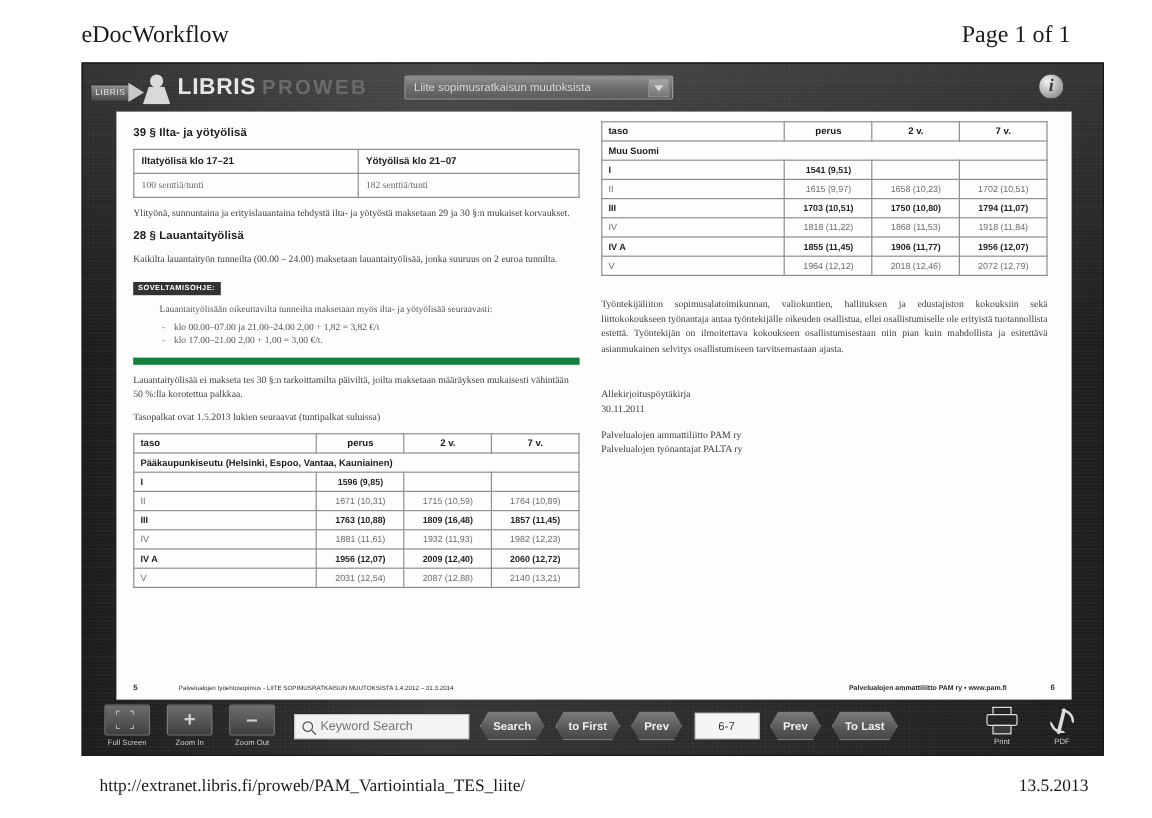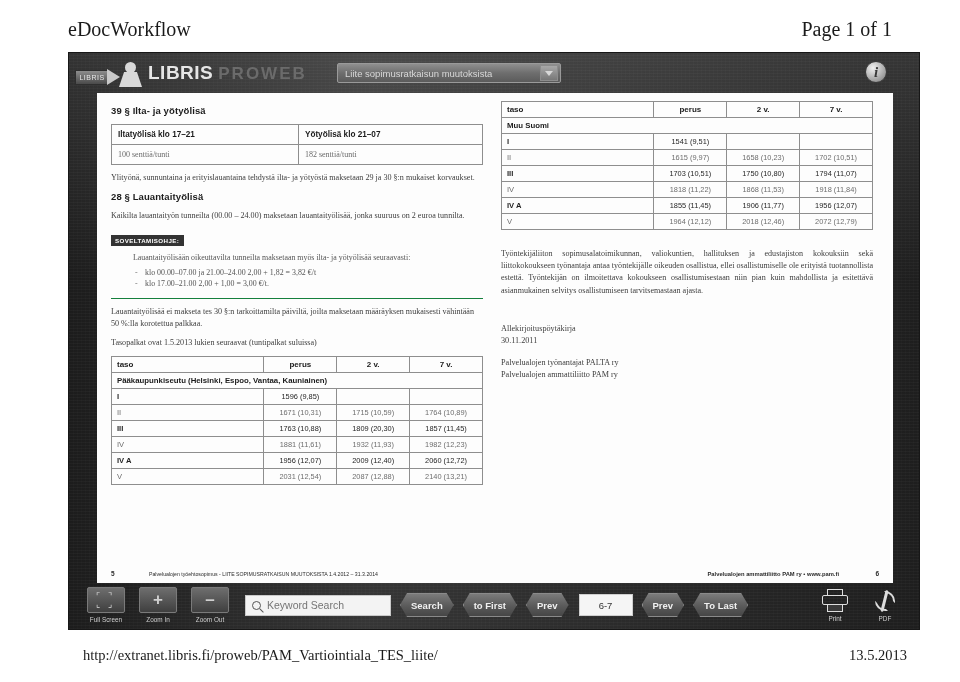--- a/index.html
+++ b/index.html
@@ -199,7 +199,7 @@
     font-weight: bold; color: #1b1b1b; font-size: 7.8px;
   }
   table.pay tr.odd td { color: #6e6e6e; }
-  table.pay tr.even td { color: #1f1f1f; font-weight: normal; }
+  table.pay tr.even td { color: #1f1f1f; font-weight: bold; }
   table.pay tr.even td.lbl { font-weight: bold; }
   table.pay td.lbl { font-size: 7.6px; }
 

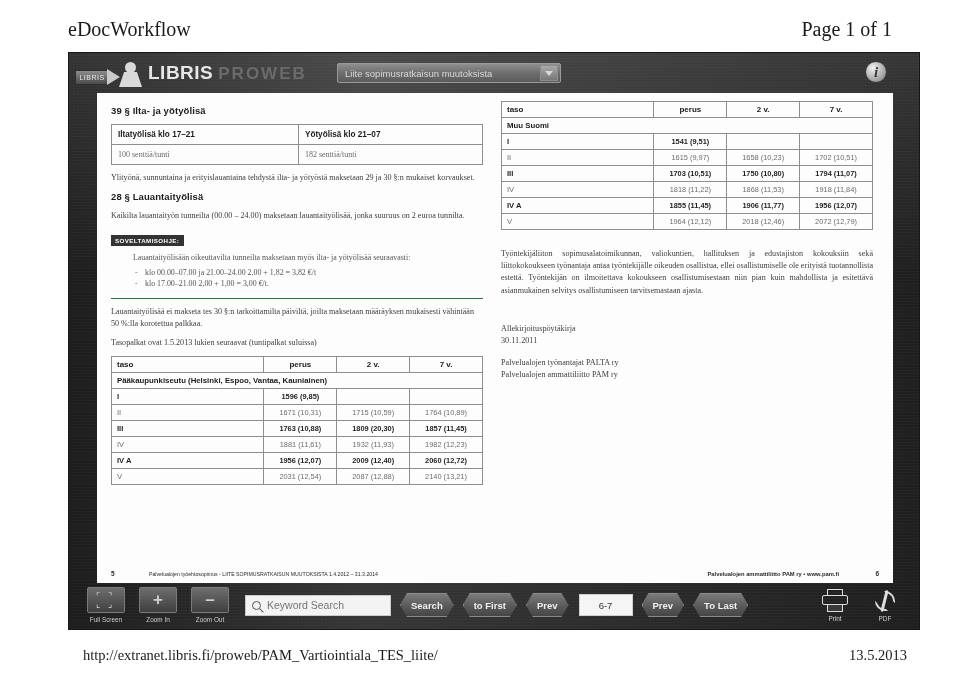--- a/index.html
+++ b/index.html
@@ -214,7 +214,7 @@
   }
   .ohje-body {
     padding: 5px 0 4px 22px;
-    border-bottom: 1px solid #15803d;
+    border-bottom: 6px solid #15803d;
   }
   .ohje-body .para { margin: 0 0 2px 0; color: #555; font-size: 7.9px; }
   .ohje-list { list-style: none; margin: 2px 0 4px 0; padding: 0; }

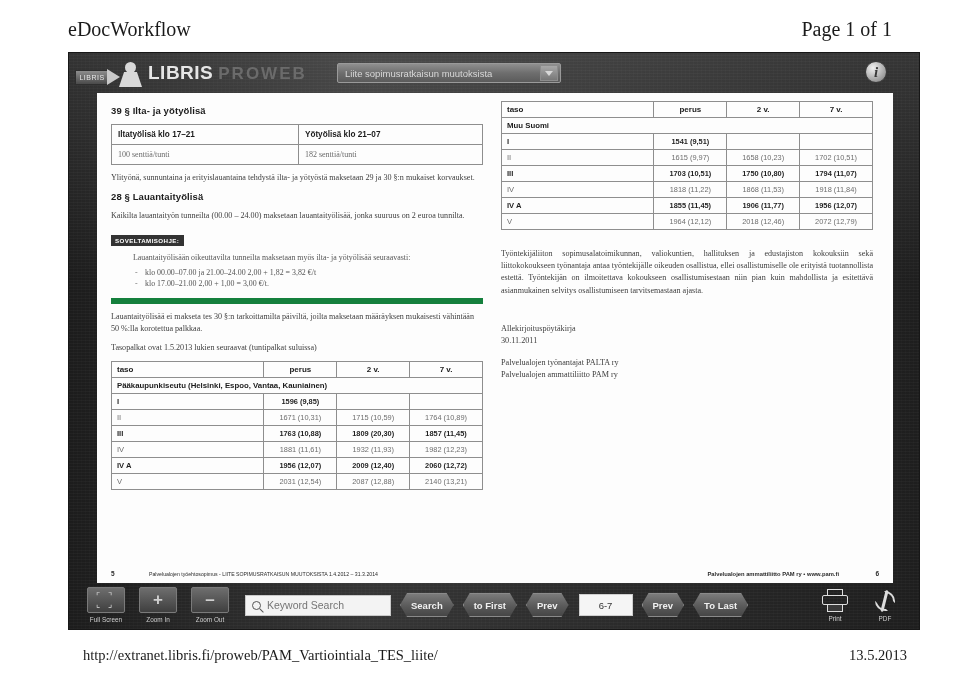--- a/index.html
+++ b/index.html
@@ -517,8 +517,8 @@
             <div class="line">Allekirjoituspöytäkirja</div>
             <div class="line">30.11.2011</div>
             <div class="gap"></div>
+            <div class="line">Palvelualojen ammattiliitto PAM ry</div>
             <div class="line">Palvelualojen työnantajat PALTA ry</div>
-            <div class="line">Palvelualojen ammattiliitto PAM ry</div>
           </div>
         </div>
       </div>

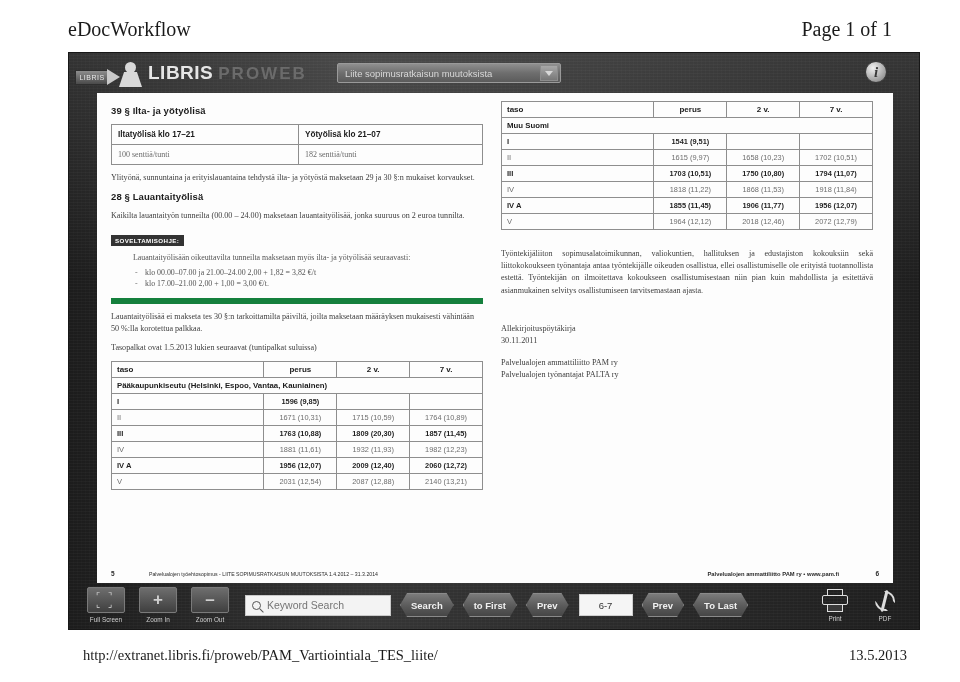--- a/index.html
+++ b/index.html
@@ -434,7 +434,7 @@
             <tr class="even">
               <td class="lbl">III</td>
               <td class="c">1763 (10,88)</td>
-              <td class="c">1809 (20,30)</td>
+              <td class="c">1809 (16,48)</td>
               <td class="c">1857 (11,45)</td>
             </tr>
             <tr class="odd">

